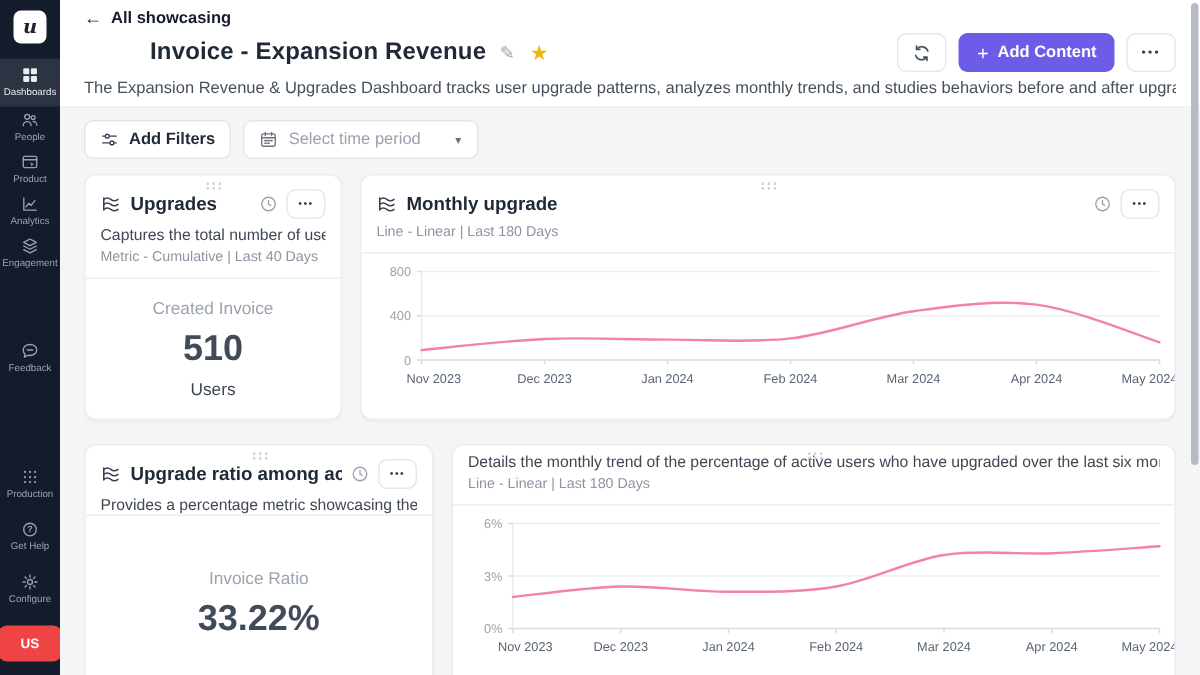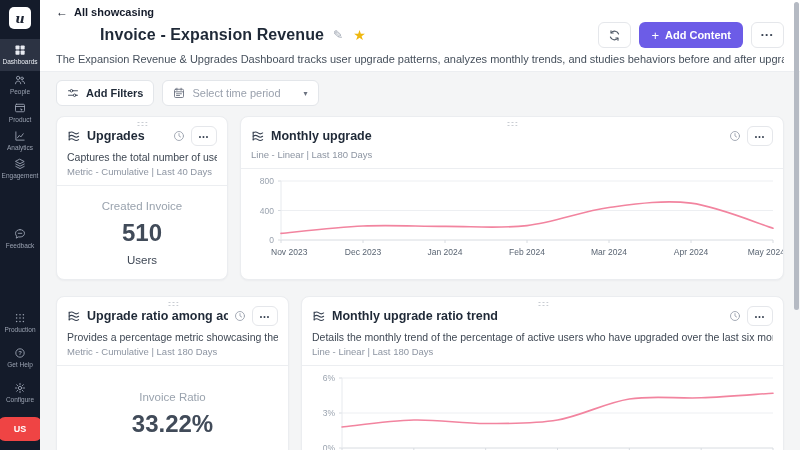--- a/index.html
+++ b/index.html
@@ -355,22 +355,6 @@
 
         <section class="card c4">
           <div class="drag"></div>
-          <div class="card-head">
-            <svg class="wave-ic" viewBox="0 0 16 16" fill="none" stroke="currentColor" stroke-width="1.2" stroke-linecap="round">
-              <path d="M2.5 12.5v-9"></path>
-                <path d="M2.5 4.5c1.8-1.4 3.6-1.4 5.4 0s3.6 1.4 5.4 0"></path>
-              <path d="M2.5 8.3c1.8-1.4 3.6-1.4 5.4 0s3.6 1.4 5.4 0"></path>
-                <path d="M2.5 12.1c1.8-1.4 3.6-1.4 5.4 0s3.6 1.4 5.4 0"></path>
-            </svg>
-            <h2 class="card-title">Monthly upgrade ratio trend</h2>
-            <svg class="clock-ic" viewBox="0 0 16 16" fill="none" stroke="currentColor" stroke-width="1.2" stroke-linecap="round">
-              <circle cx="8" cy="8" r="6"></circle>
-                <path d="M8 4.8V8l2.1 1.3"></path>
-            </svg>
-            <button class="mini-btn">
-              <span class="dots">•••</span>
-            </button>
-          </div>
           <p class="card-desc">Details the monthly trend of the percentage of active users who have upgraded over the last six months.</p>
           <p class="card-meta">Line - Linear | Last 180 Days</p>
           <div class="card-body chart-body">

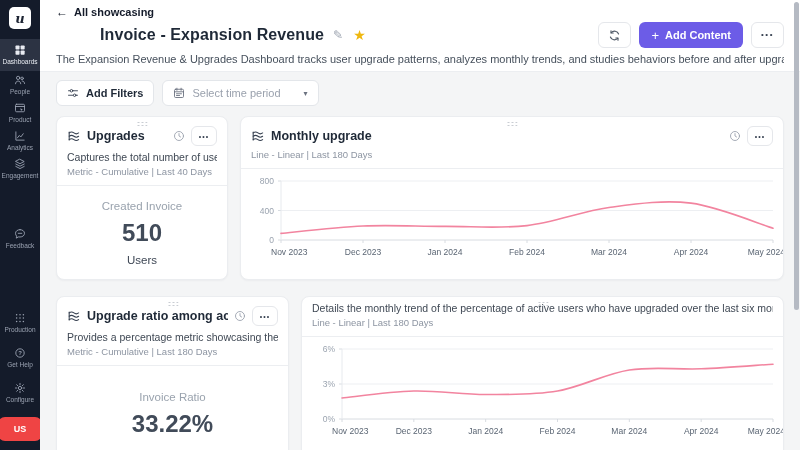--- a/index.html
+++ b/index.html
@@ -345,7 +345,6 @@
             </button>
           </div>
           <p class="card-desc">Provides a percentage metric showcasing the number of activ...</p>
-          <p class="card-meta">Metric - Cumulative | Last 180 Days</p>
           <div class="card-body metric-body">
             <div class="m-label">Invoice Ratio</div>
             <div class="m-value">33.22%</div>

